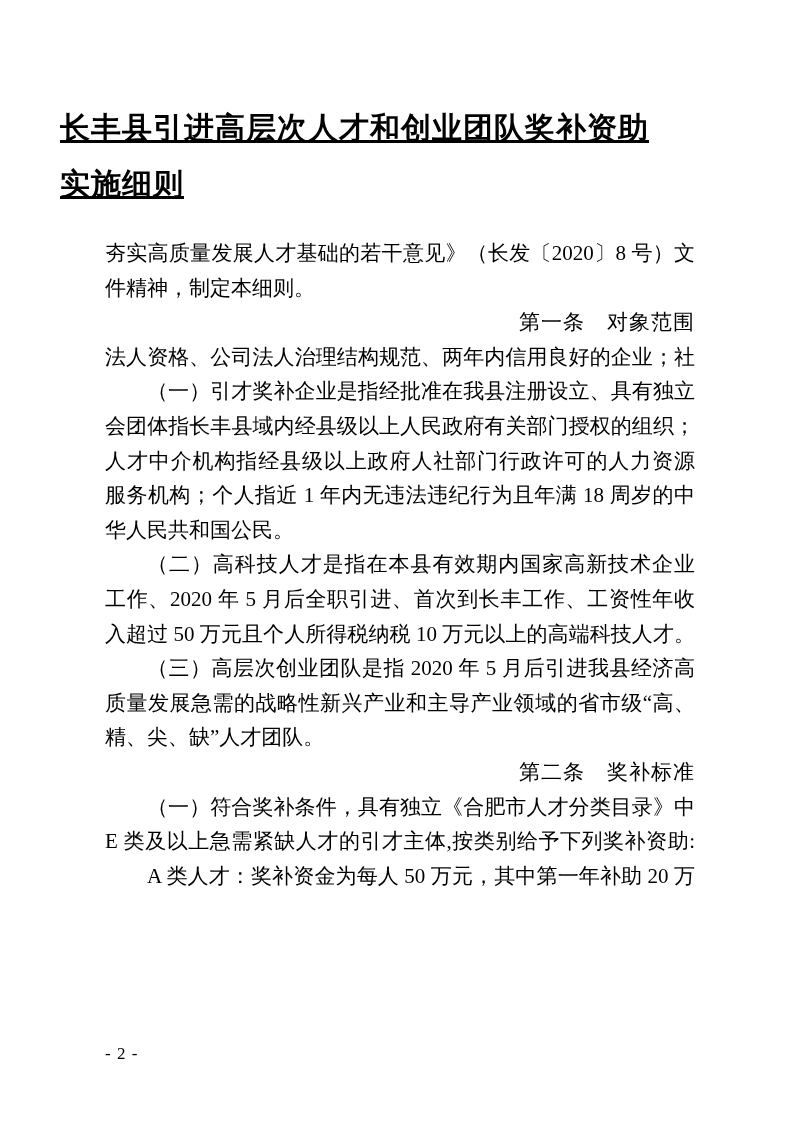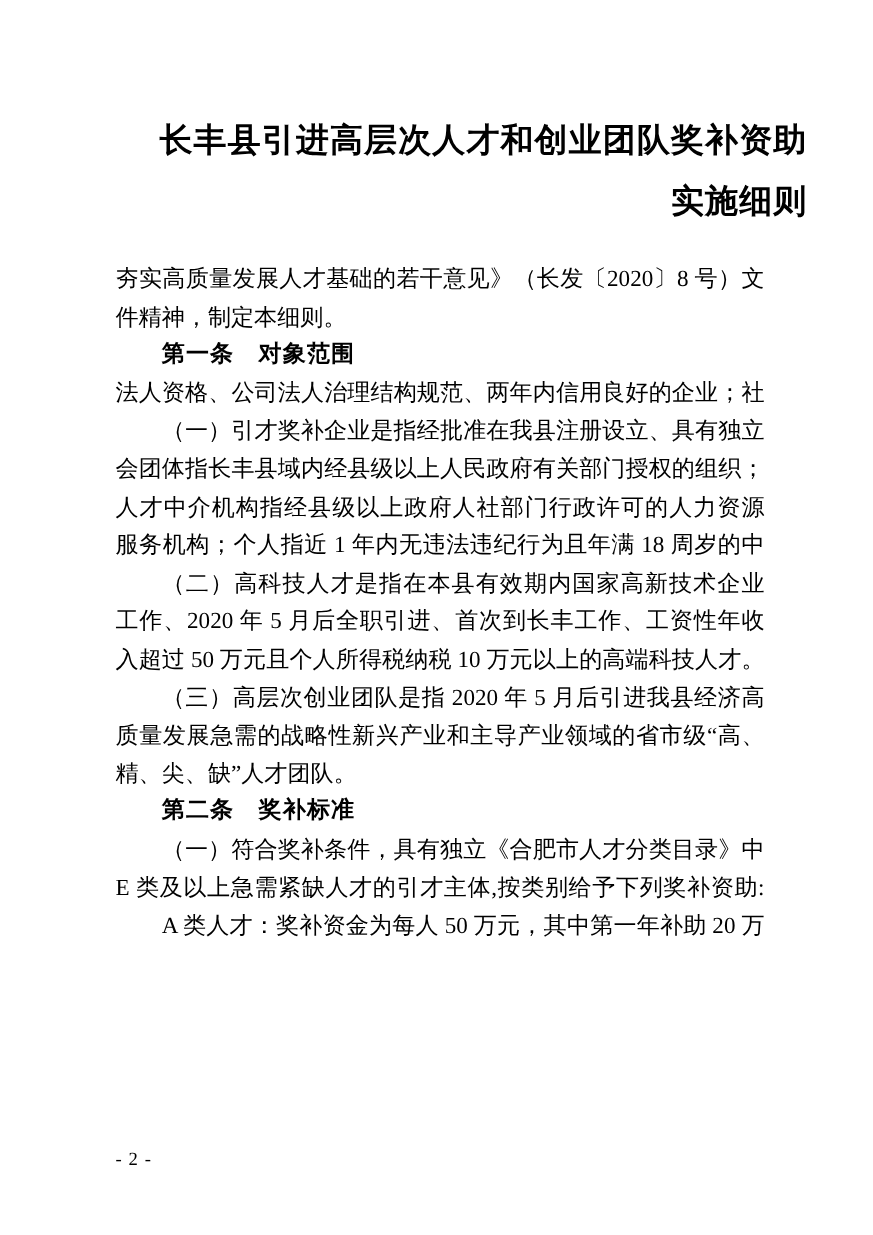--- a/index.html
+++ b/index.html
@@ -21,11 +21,12 @@
     top: 100px;
     left: 60px;
     right: 60px;
-    text-align: right;
+    text-align: left;
     font-weight: 700;
     font-size: 30px;
     line-height: 56px;
     letter-spacing: 1px;
+    text-decoration: underline;
   }
   .doc-body {
     position: absolute;

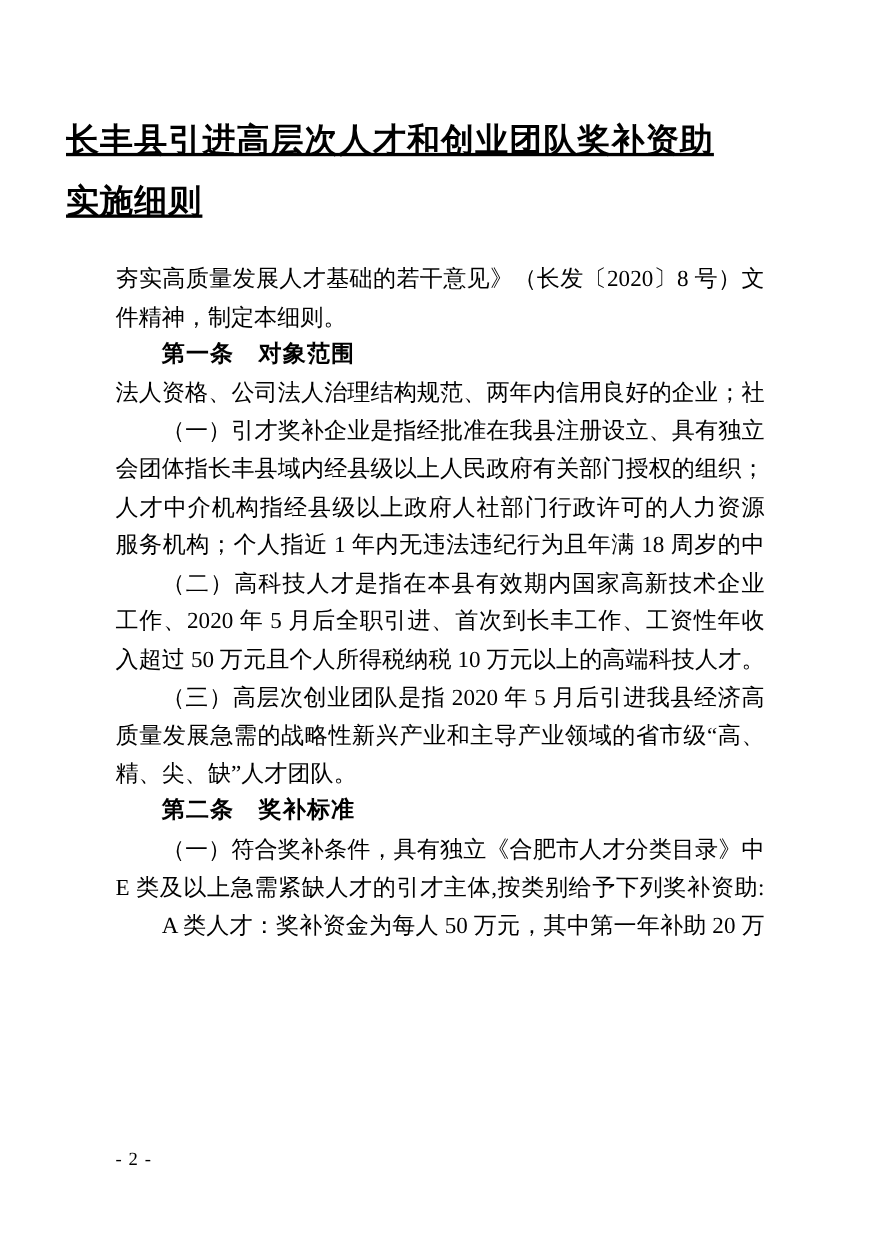--- a/index.html
+++ b/index.html
@@ -49,9 +49,10 @@
     text-align-last: justify;
   }
   .line.heading {
-    font-weight: 700;
+    font-weight: 400;
     font-family: "Liberation Sans", "DejaVu Sans", sans-serif;
     letter-spacing: 1px;
+    text-align: right;
   }
   .doc-footer {
     position: absolute;

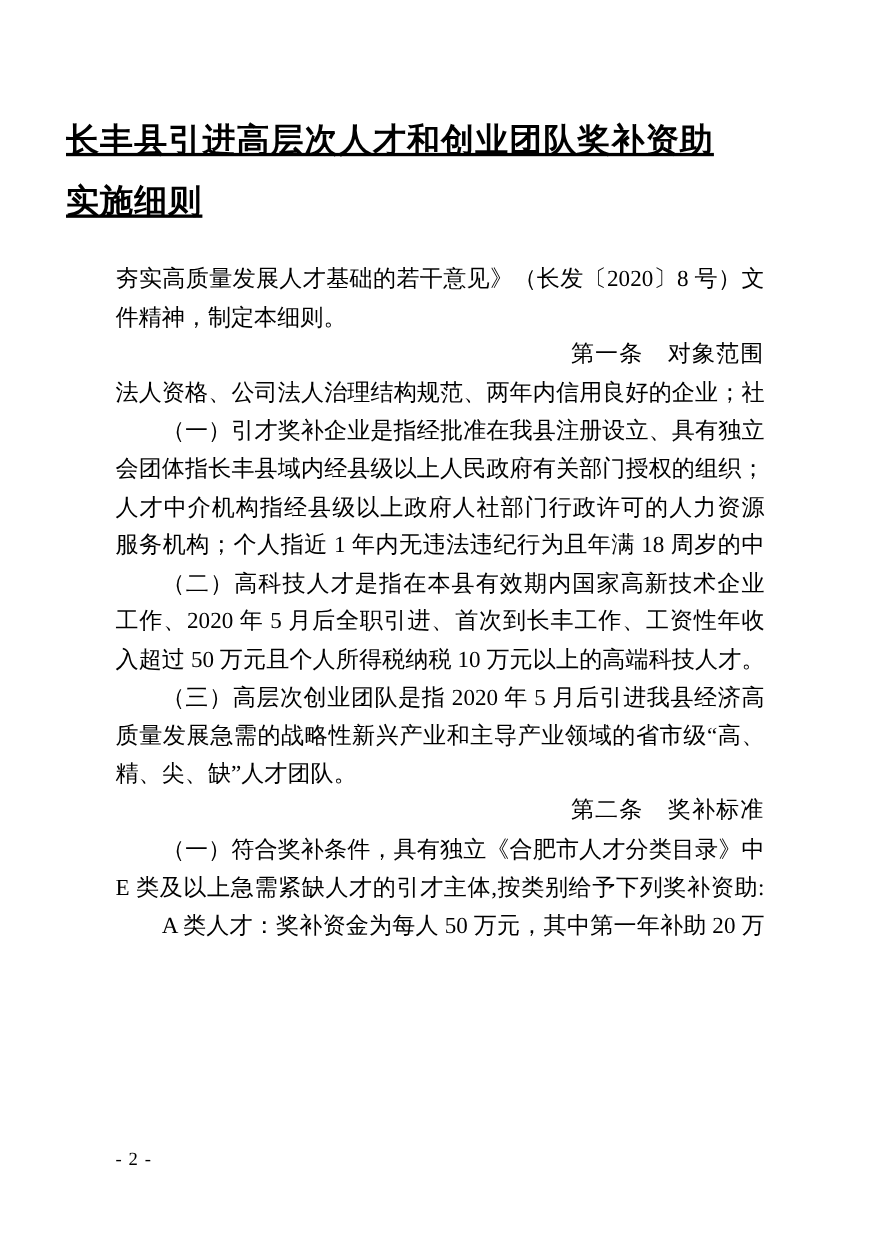--- a/index.html
+++ b/index.html
@@ -82,6 +82,7 @@
       <div class="line fill">会团体指长丰县域内经县级以上人民政府有关部门授权的组织；</div>
       <div class="line fill">人才中介机构指经县级以上政府人社部门行政许可的人力资源</div>
       <div class="line fill">服务机构；个人指近 1 年内无违法违纪行为且年满 18 周岁的中</div>
+      <div class="line">华人民共和国公民。</div>
       <div class="line indent fill">（二）高科技人才是指在本县有效期内国家高新技术企业</div>
       <div class="line fill">工作、2020 年 5 月后全职引进、首次到长丰工作、工资性年收</div>
       <div class="line fill">入超过 50 万元且个人所得税纳税 10 万元以上的高端科技人才。</div>

